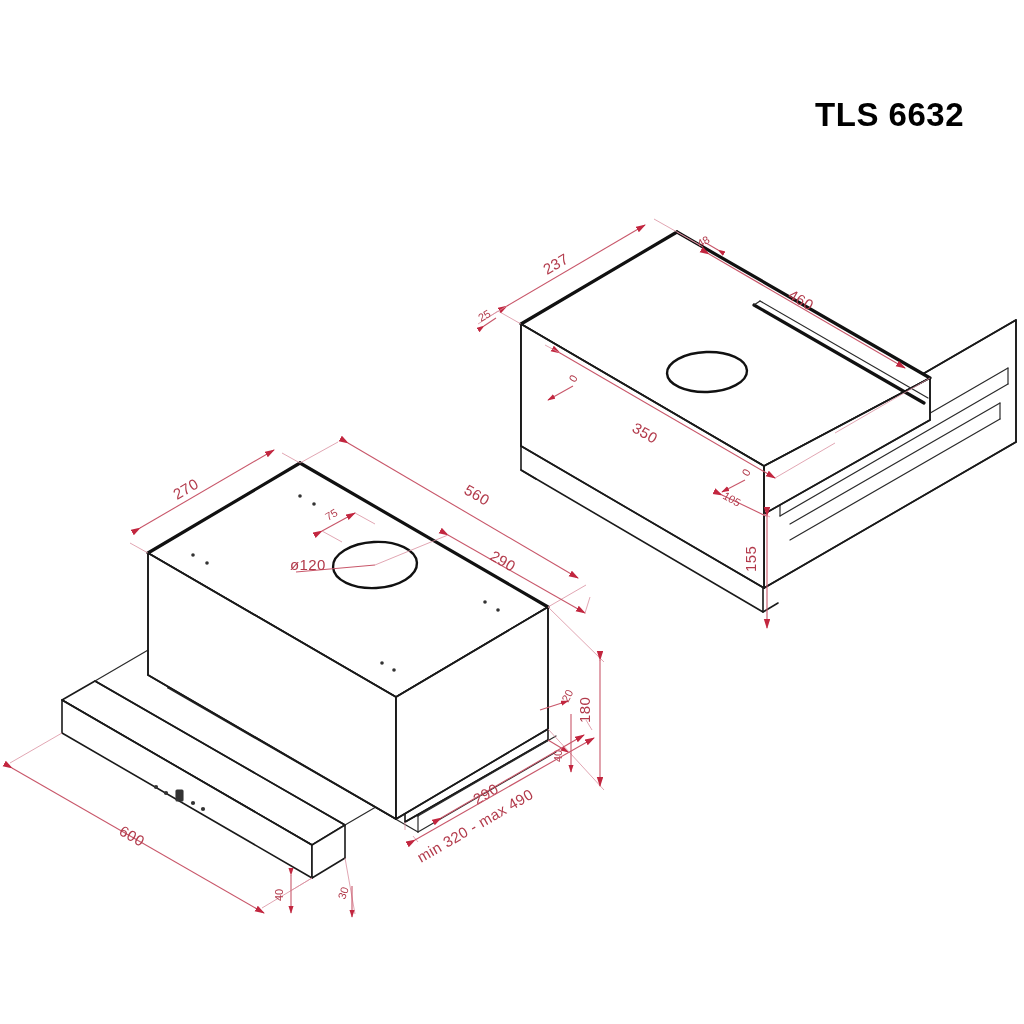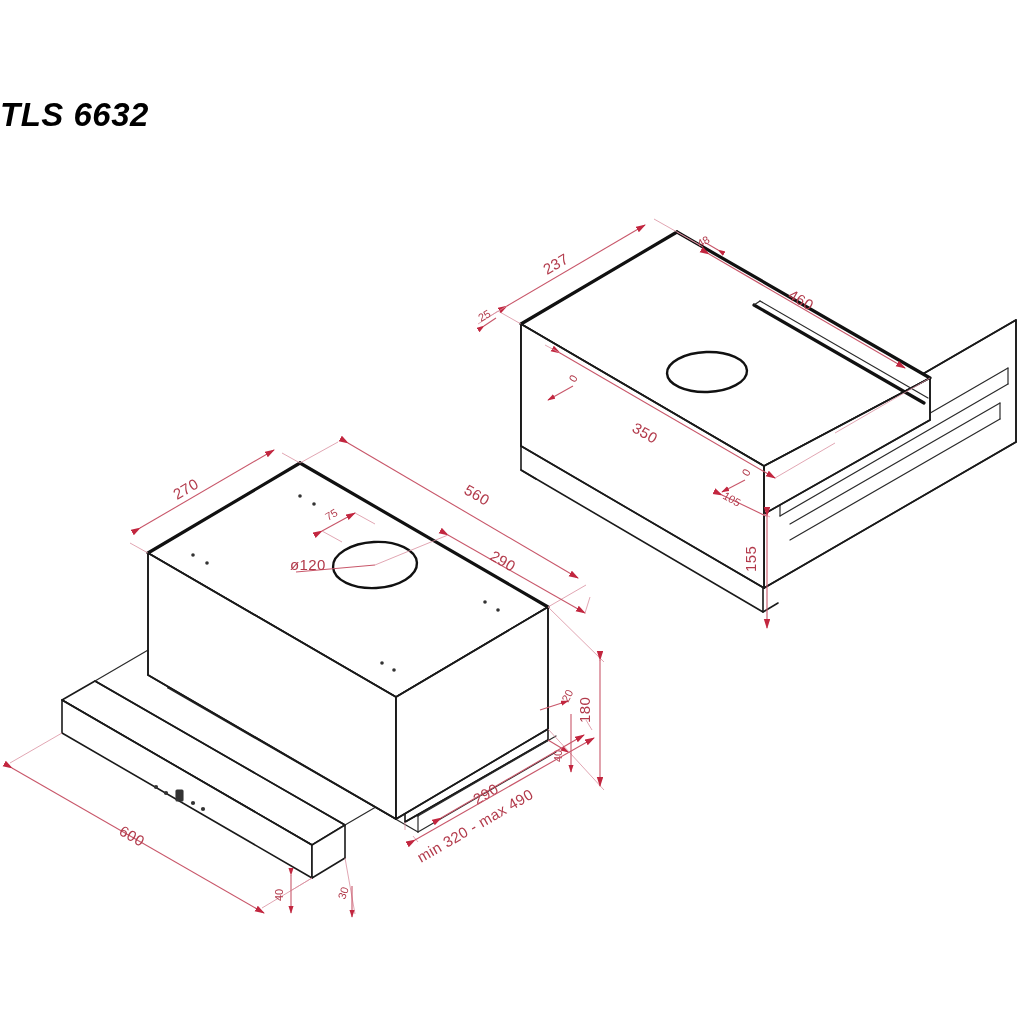--- a/index.html
+++ b/index.html
@@ -26,14 +26,13 @@
     left: 0;
     top: 96px;
     width: 964px;
-    text-align: left;
+    text-align: right;
     font-size: 33px;
     font-weight: bold;
     color: #000000;
     letter-spacing: 0.5px;
     font-family: "Liberation Sans", sans-serif;
     user-select: none;
-    font-style: italic;
   }
   #drawing {
     position: absolute;

